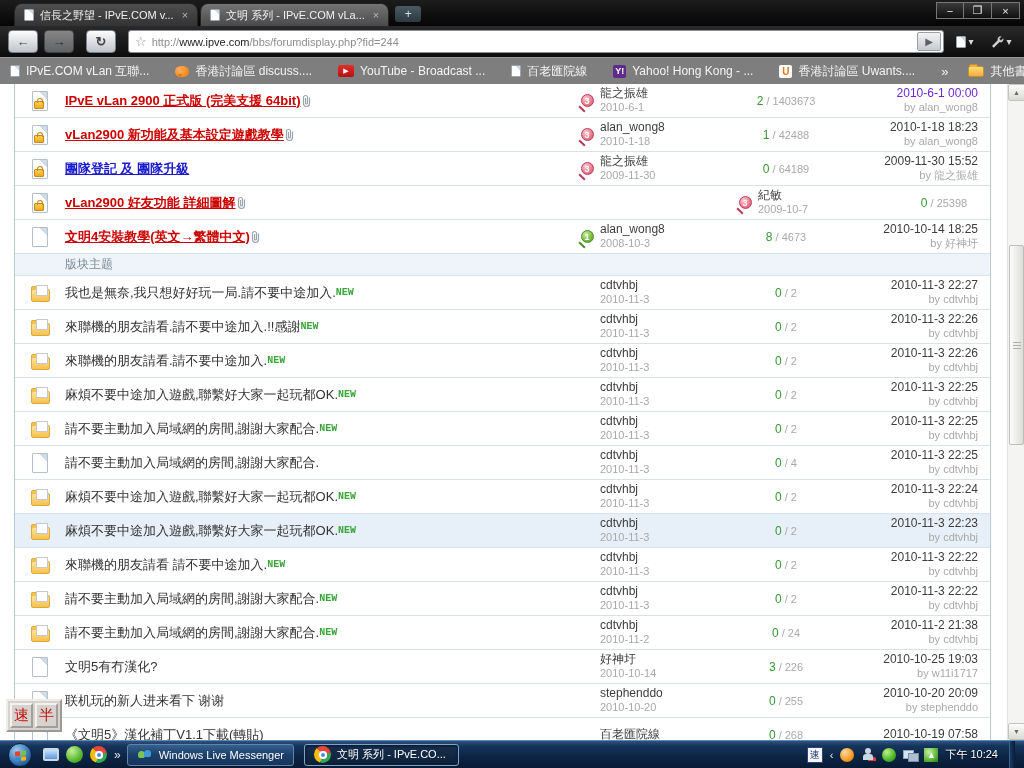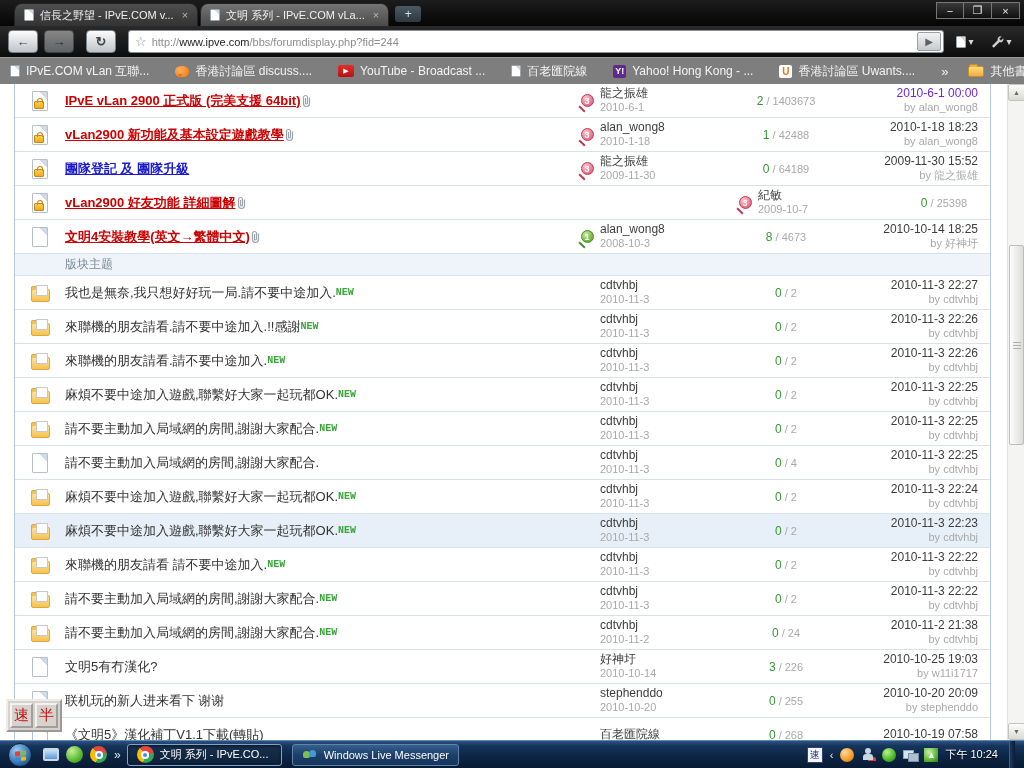--- a/index.html
+++ b/index.html
@@ -592,16 +592,16 @@
       <div class="ql-chev">»</div>
     </div>
     <div style="display:flex" id="taskbuttons">
-        <div class="tbtn active">
-          <span class="chrome"></span>
-          <span>文明 系列 - IPvE.CO...</span>
-        </div>
         <div class="tbtn">
           <span class="pplico msn">
             <i></i>
             <i></i>
           </span>
           <span>Windows Live Messenger</span>
+        </div>
+        <div class="tbtn active">
+          <span class="chrome"></span>
+          <span>文明 系列 - IPvE.CO...</span>
         </div>
       </div>
     <div class="tray">

